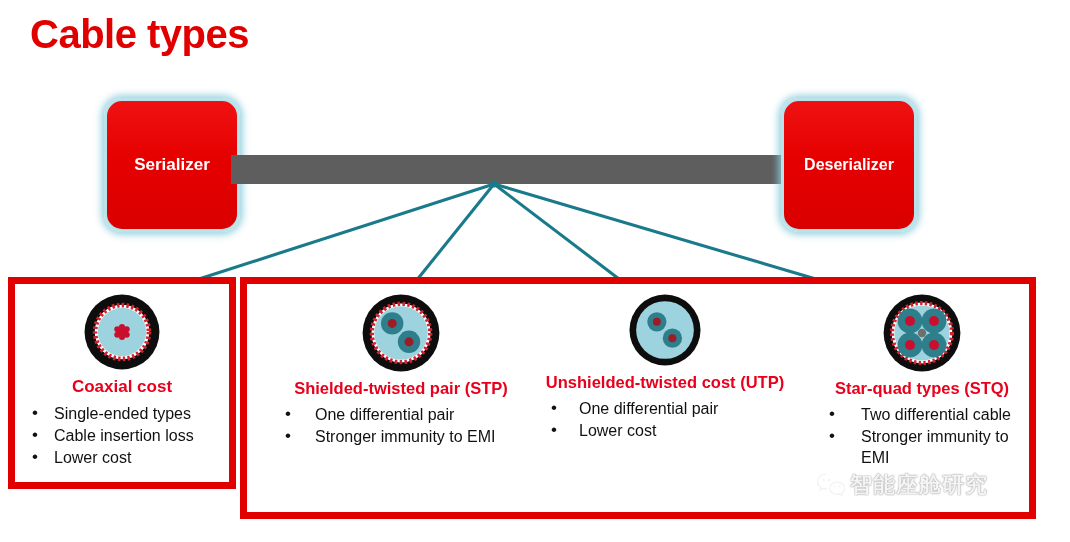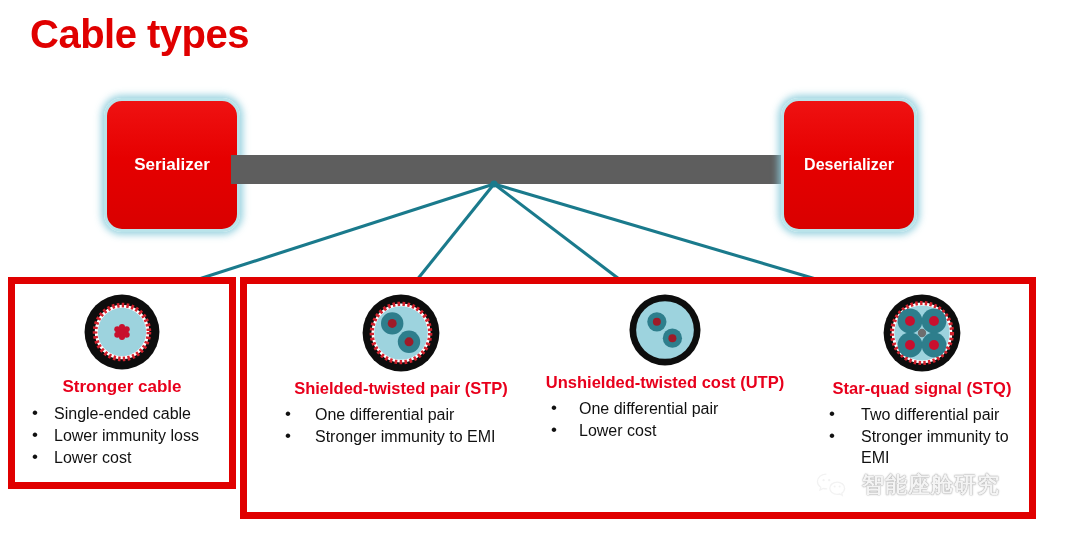--- a/index.html
+++ b/index.html
@@ -144,7 +144,7 @@
         <circle cx="56" cy="53.5" r="3.9"></circle>
       </g>
     </svg>
-    <div class="card-title">Stronger cable</div>
+    <div class="card-title">Coaxial cost</div>
     <ul class="bullets">
       <li>Single-ended cable</li>
       <li>Lower immunity loss</li>

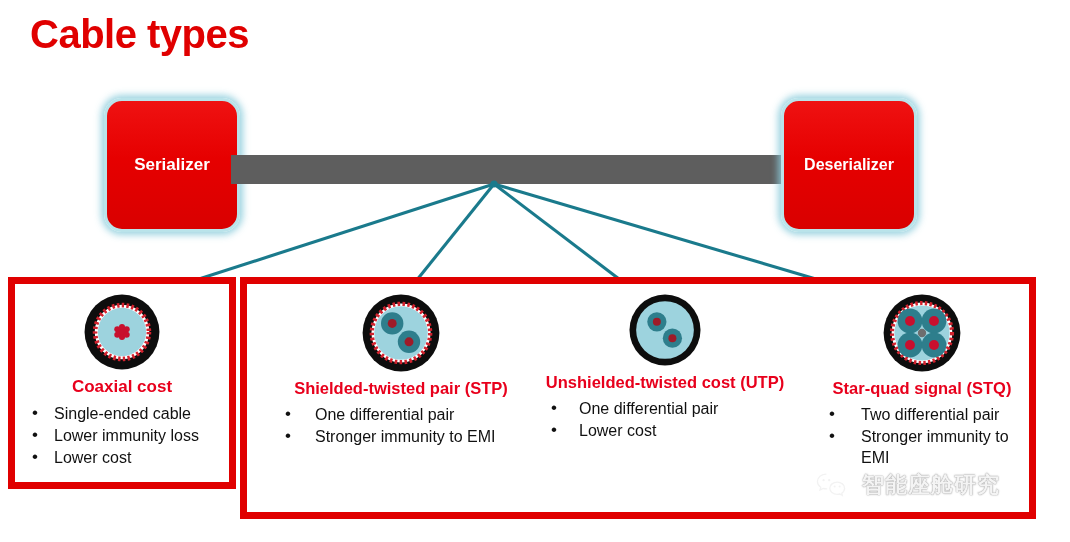--- a/index.html
+++ b/index.html
@@ -206,7 +206,7 @@
       </g>
       <circle cx="50" cy="50" r="5.2" fill="#6E6E6E"></circle>
     </svg>
-    <div class="card-title">Star-quad signal (STQ)</div>
+    <div class="card-title">Star-quad types (STQ)</div>
     <ul class="bullets">
       <li>Two differential pair</li>
       <li>Stronger immunity to EMI</li>

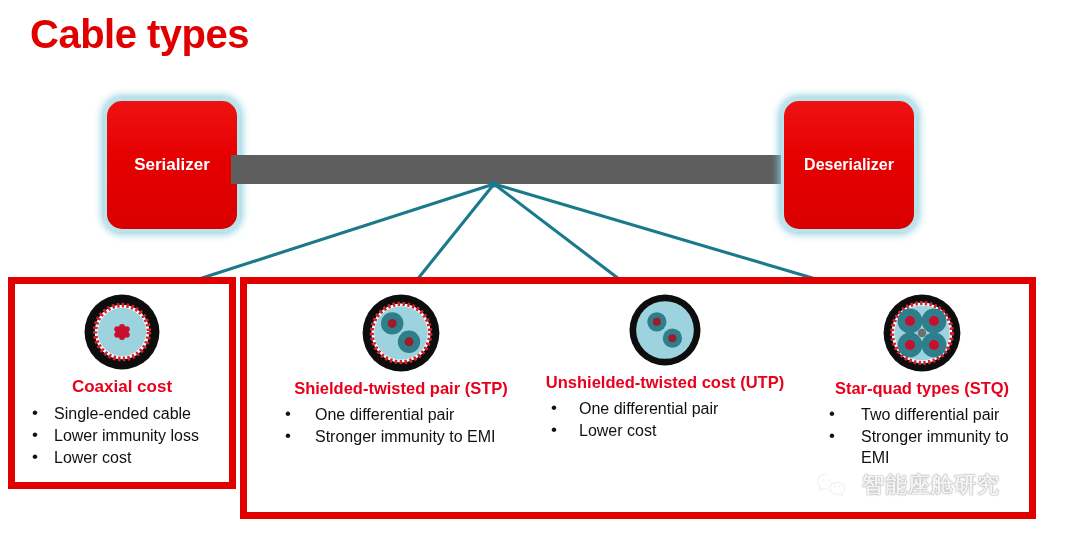--- a/index.html
+++ b/index.html
@@ -146,7 +146,7 @@
     </svg>
     <div class="card-title">Coaxial cost</div>
     <ul class="bullets">
-      <li>Single-ended cable</li>
+      <li>Single-ended types</li>
       <li>Lower immunity loss</li>
       <li>Lower cost</li>
     </ul>

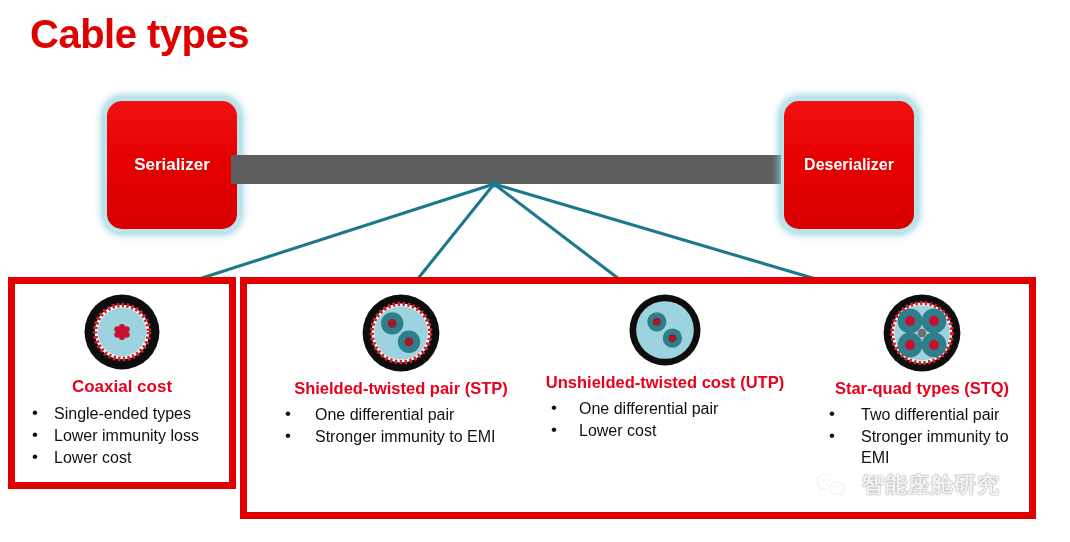--- a/index.html
+++ b/index.html
@@ -208,7 +208,7 @@
     </svg>
     <div class="card-title">Star-quad types (STQ)</div>
     <ul class="bullets">
-      <li>Two differential pair</li>
+      <li>Two differential cable</li>
       <li>Stronger immunity to EMI</li>
     </ul>
   </div>

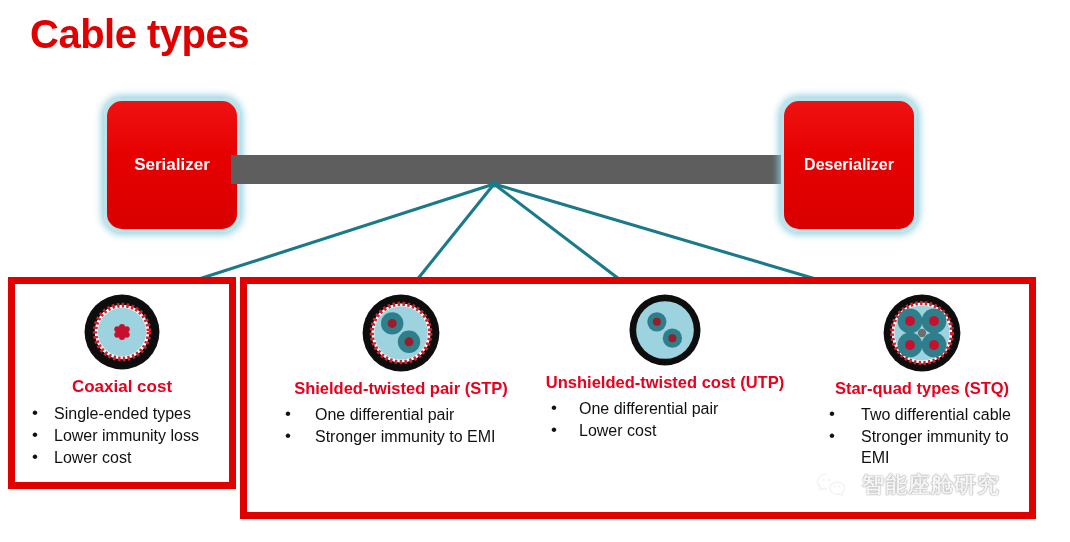--- a/index.html
+++ b/index.html
@@ -147,7 +147,7 @@
     <div class="card-title">Coaxial cost</div>
     <ul class="bullets">
       <li>Single-ended types</li>
-      <li>Lower immunity loss</li>
+      <li>Cable insertion loss</li>
       <li>Lower cost</li>
     </ul>
   </div>

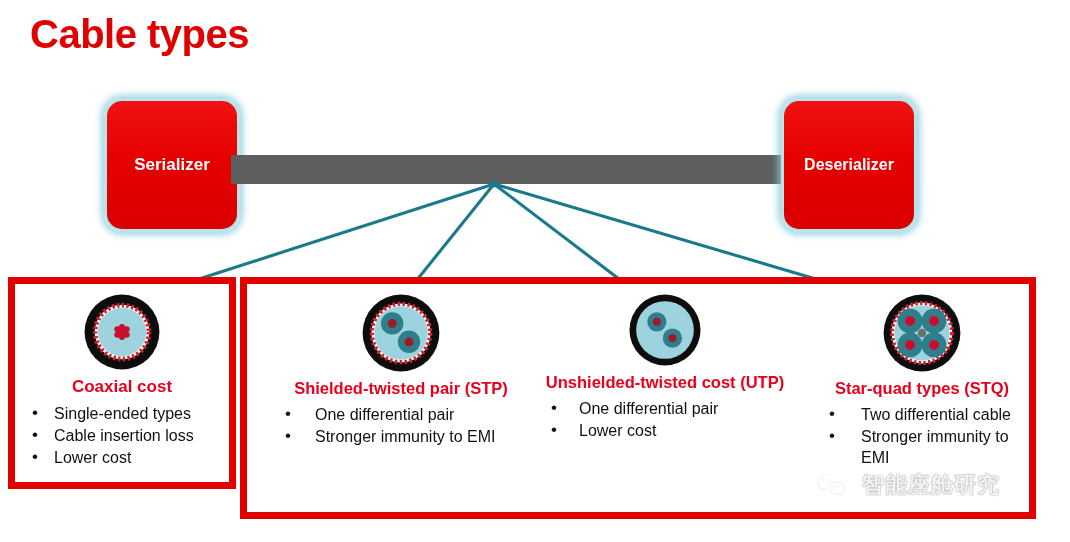--- a/index.html
+++ b/index.html
@@ -83,7 +83,7 @@
   
   .watermark{
     position:absolute;left:816px;top:470px;
-    display:flex;align-items:center;gap:16px;
+    display:flex;align-items:center;gap:4px;
     opacity:.78;pointer-events:none;
   }
   .wm-text{

